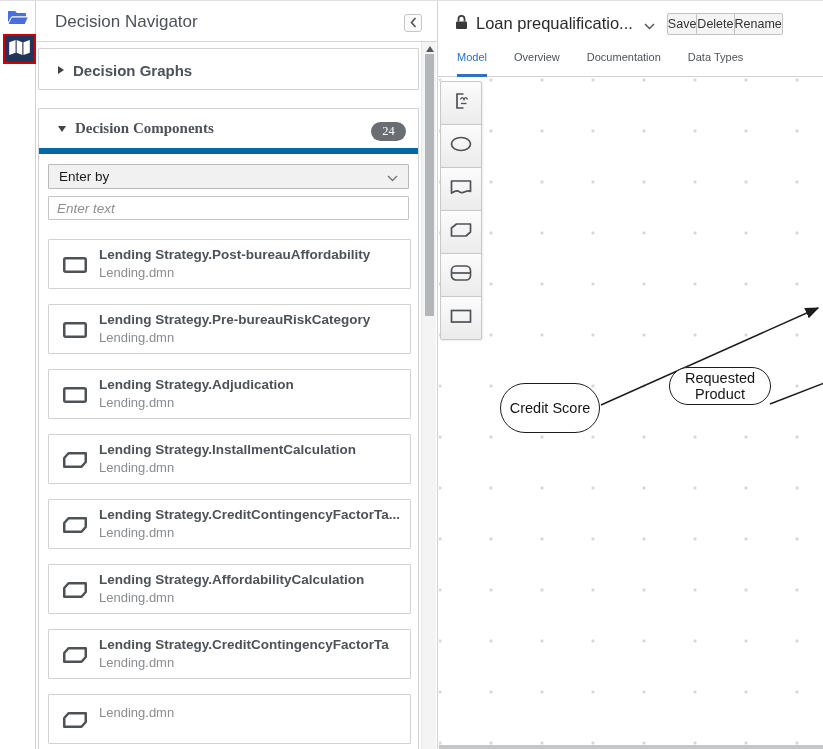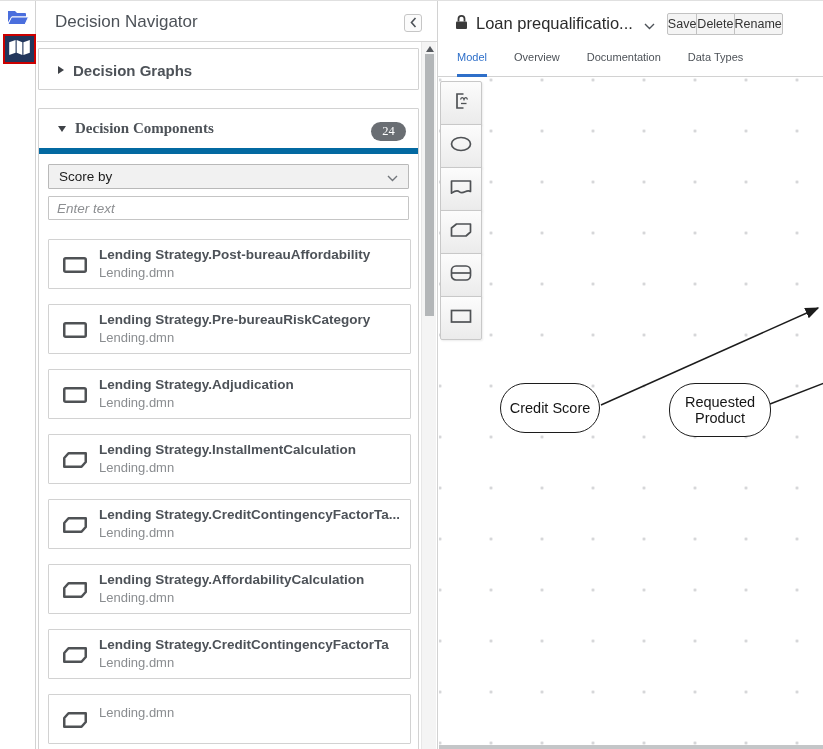--- a/index.html
+++ b/index.html
@@ -125,7 +125,7 @@
       </div>
 
       <div class="filter-dropdown">
-        <span class="dd-label">Score by</span>
+        <span class="dd-label">Enter by</span>
         <span>
           <svg width="11" height="7" viewBox="0 0 11 7">
               <polyline points="1,1 5.5,5.5 10,1" fill="none" stroke="#72767b" stroke-width="1.4"></polyline>

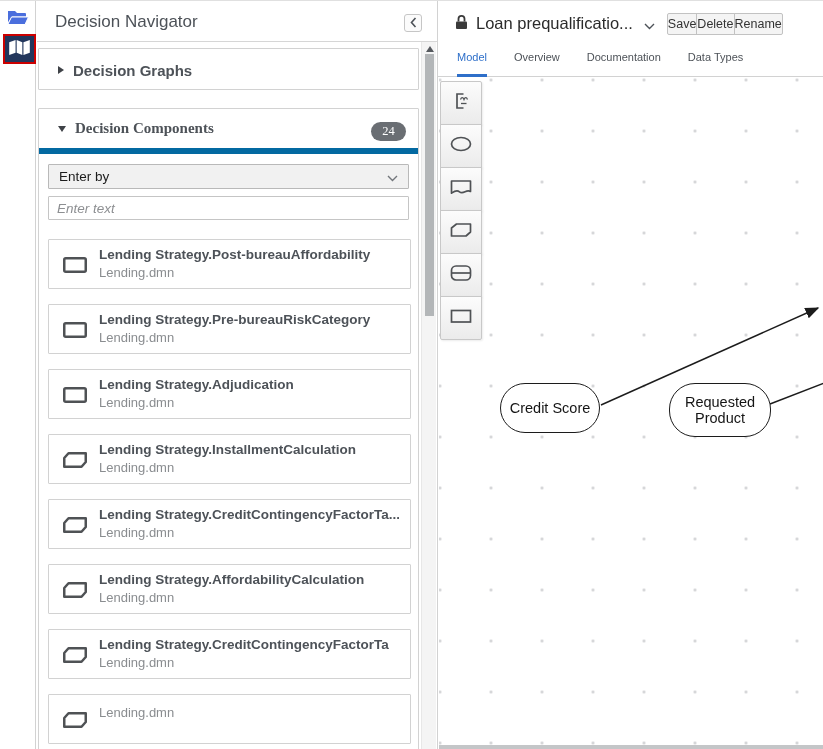--- a/index.html
+++ b/index.html
@@ -68,7 +68,7 @@
 
   .node { position:absolute; background:#fff; border:1.5px solid #1c1c1c; border-radius:26px; display:flex; flex-direction:column; align-items:center; justify-content:center; font-size:14.5px; color:#151515; line-height:16px; text-align:center; cursor:pointer; z-index:2; }
   .node-credit { left:61px; top:306px; width:100px; height:50px; }
-  .node-requested { left:230px; top:306px; width:102px; height:54px;align-items:center; }
+  .node-requested { left:230px; top:290px; width:102px; height:38px;align-items:center; }
 
   .edges { position:absolute; left:0; top:0; width:386px; height:673px; pointer-events:none; z-index:1; }
   .canvas-hscroll { position:absolute; left:0; bottom:0; width:386px; height:5px; background:#c4c6c8; cursor:pointer; }

